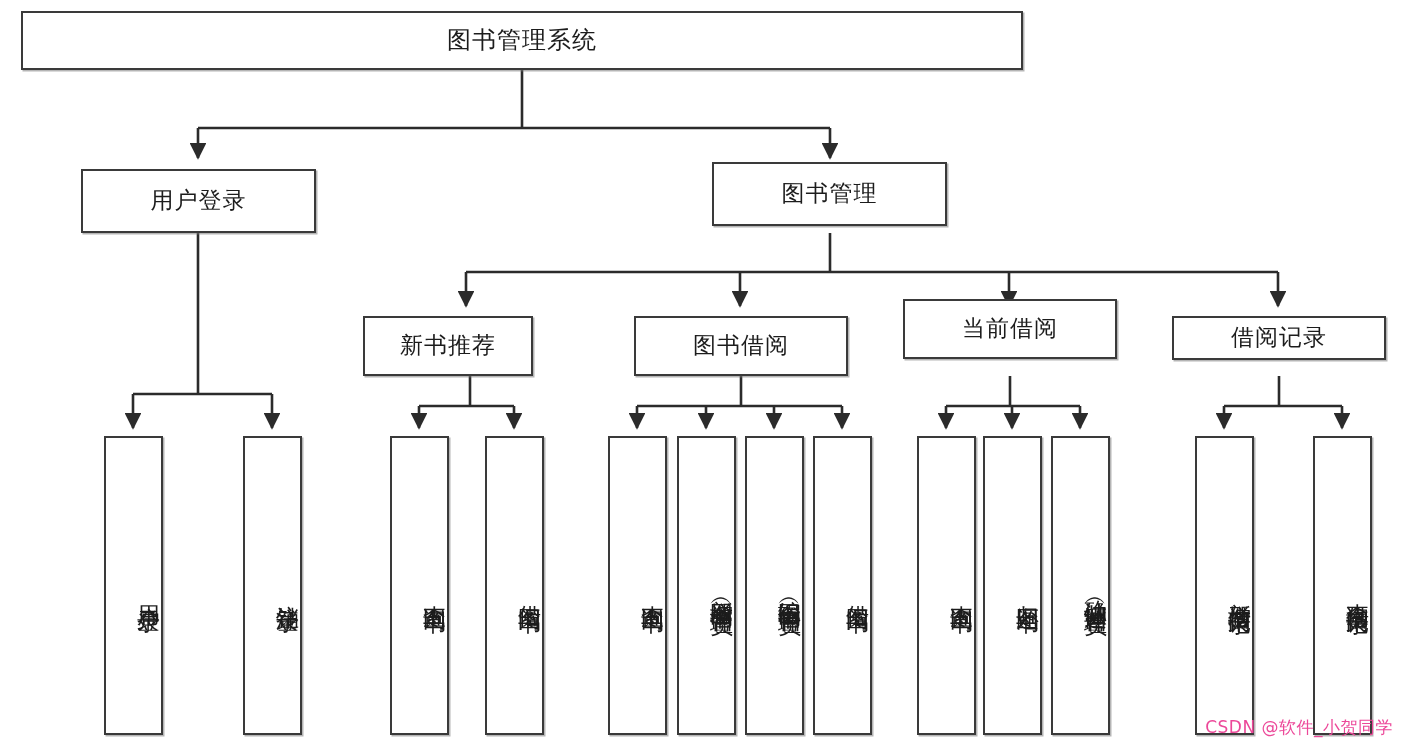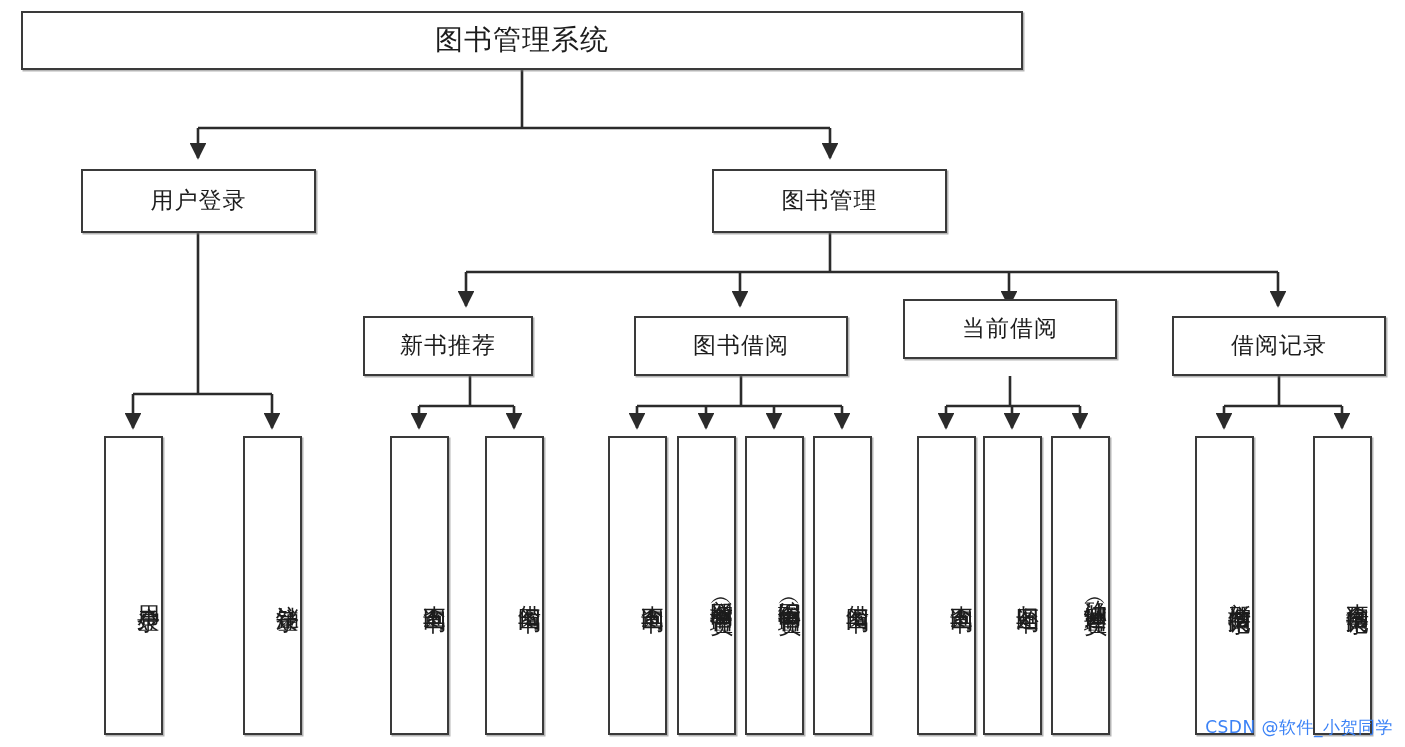--- a/index.html
+++ b/index.html
@@ -30,7 +30,7 @@
     letter-spacing:1px;
     line-height:1.1;
   }
-  .node.root{font-size:28px;}
+  .node.root{font-size:24px;}
   .node.vert{
     writing-mode:vertical-rl;
     text-orientation:upright;

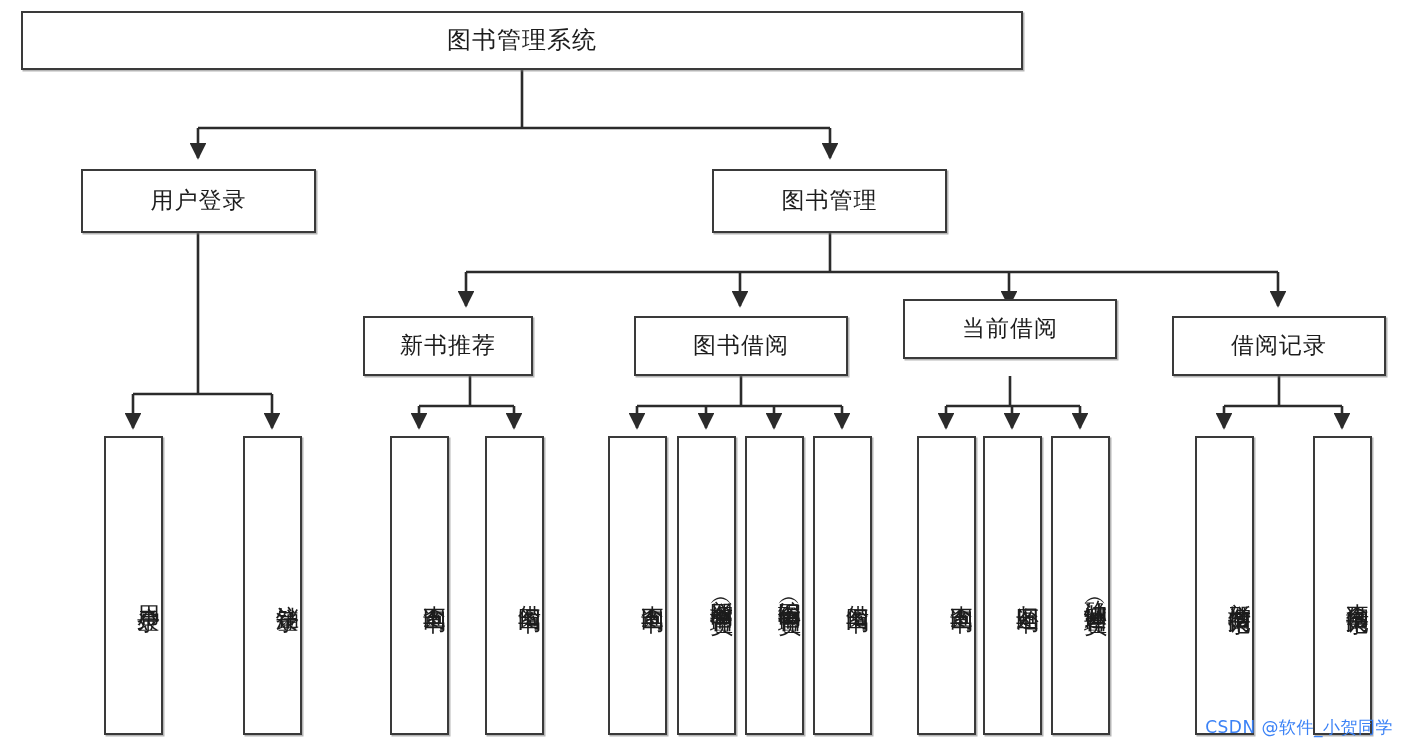--- a/index.html
+++ b/index.html
@@ -112,7 +112,7 @@
 
   <div class="node horiz" style="left:81px;top:169px;width:235px;height:64px;">用户登录</div>
 
-  <div class="node horiz" style="left:712px;top:169px;width:235px;height:64px;">图书管理</div>
+  <div class="node horiz" style="left:712px;top:162px;width:235px;height:64px;">图书管理</div>
 
   <div class="node horiz" style="left:363px;top:316px;width:170px;height:60px;">新书推荐</div>
 

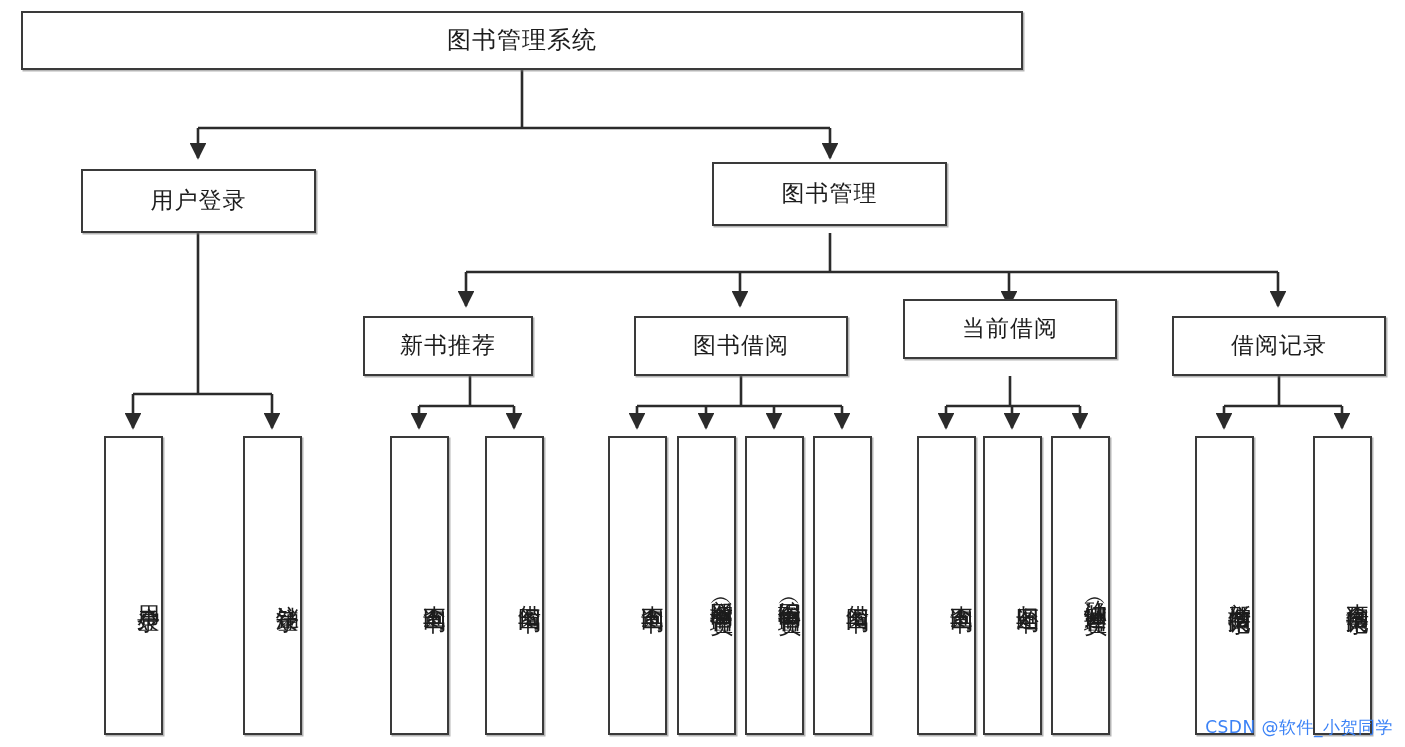--- a/index.html
+++ b/index.html
@@ -120,7 +120,7 @@
 
   <div class="node horiz" style="left:903px;top:299px;width:214px;height:60px;">当前借阅</div>
 
-  <div class="node horiz" style="left:1172px;top:316px;width:214px;height:60px;">借阅记录</div>
+  <div class="node horiz" style="left:1172px;top:316px;width:214px;height:44px;">借阅记录</div>
 
   <div class="node vert" style="left:104px;top:436px;width:59px;height:299px;">用户登录</div>
 

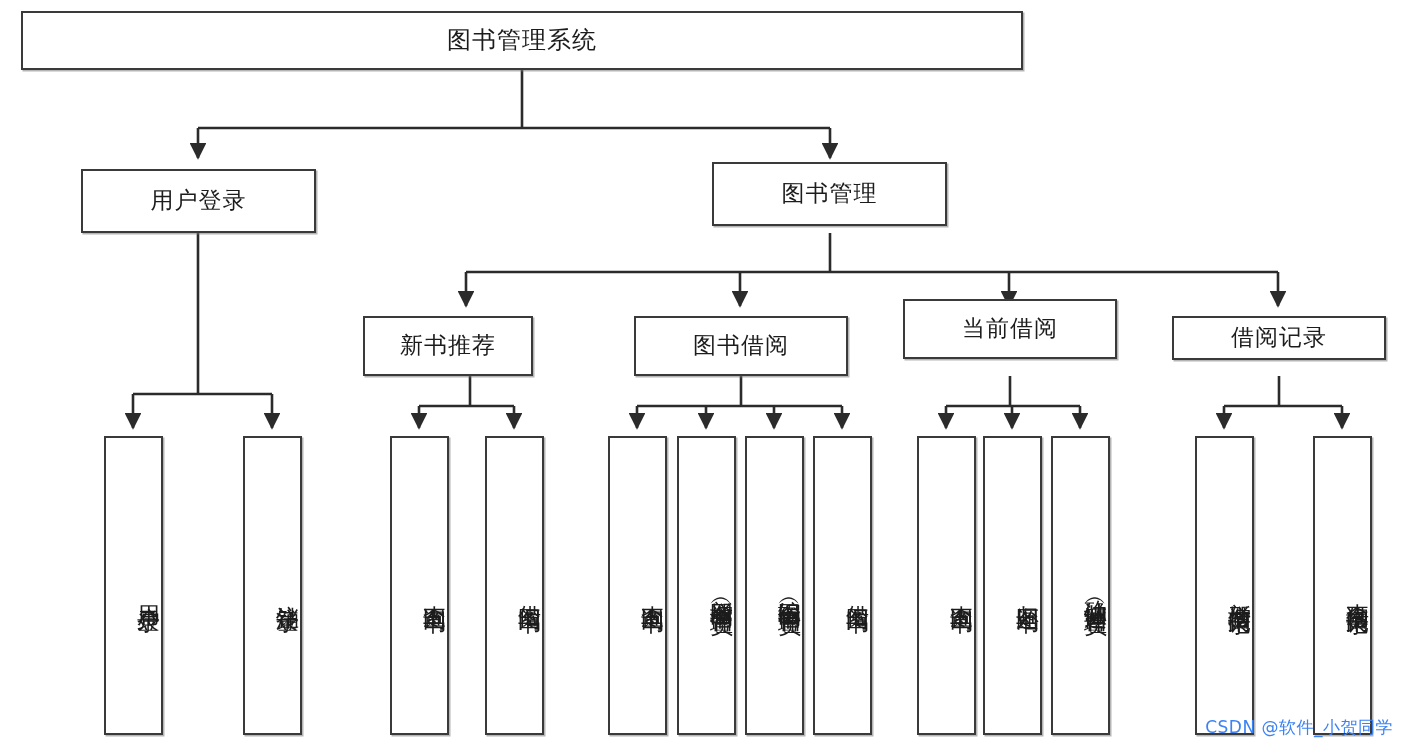--- a/index.html
+++ b/index.html
@@ -47,7 +47,7 @@
     right:12px;
     bottom:8px;
     font-size:17px;
-    color:#3b82f6;
+    color:#ec4899;
     letter-spacing:.5px;
     white-space:nowrap;
     font-family:"DejaVu Sans","Liberation Sans",sans-serif;

